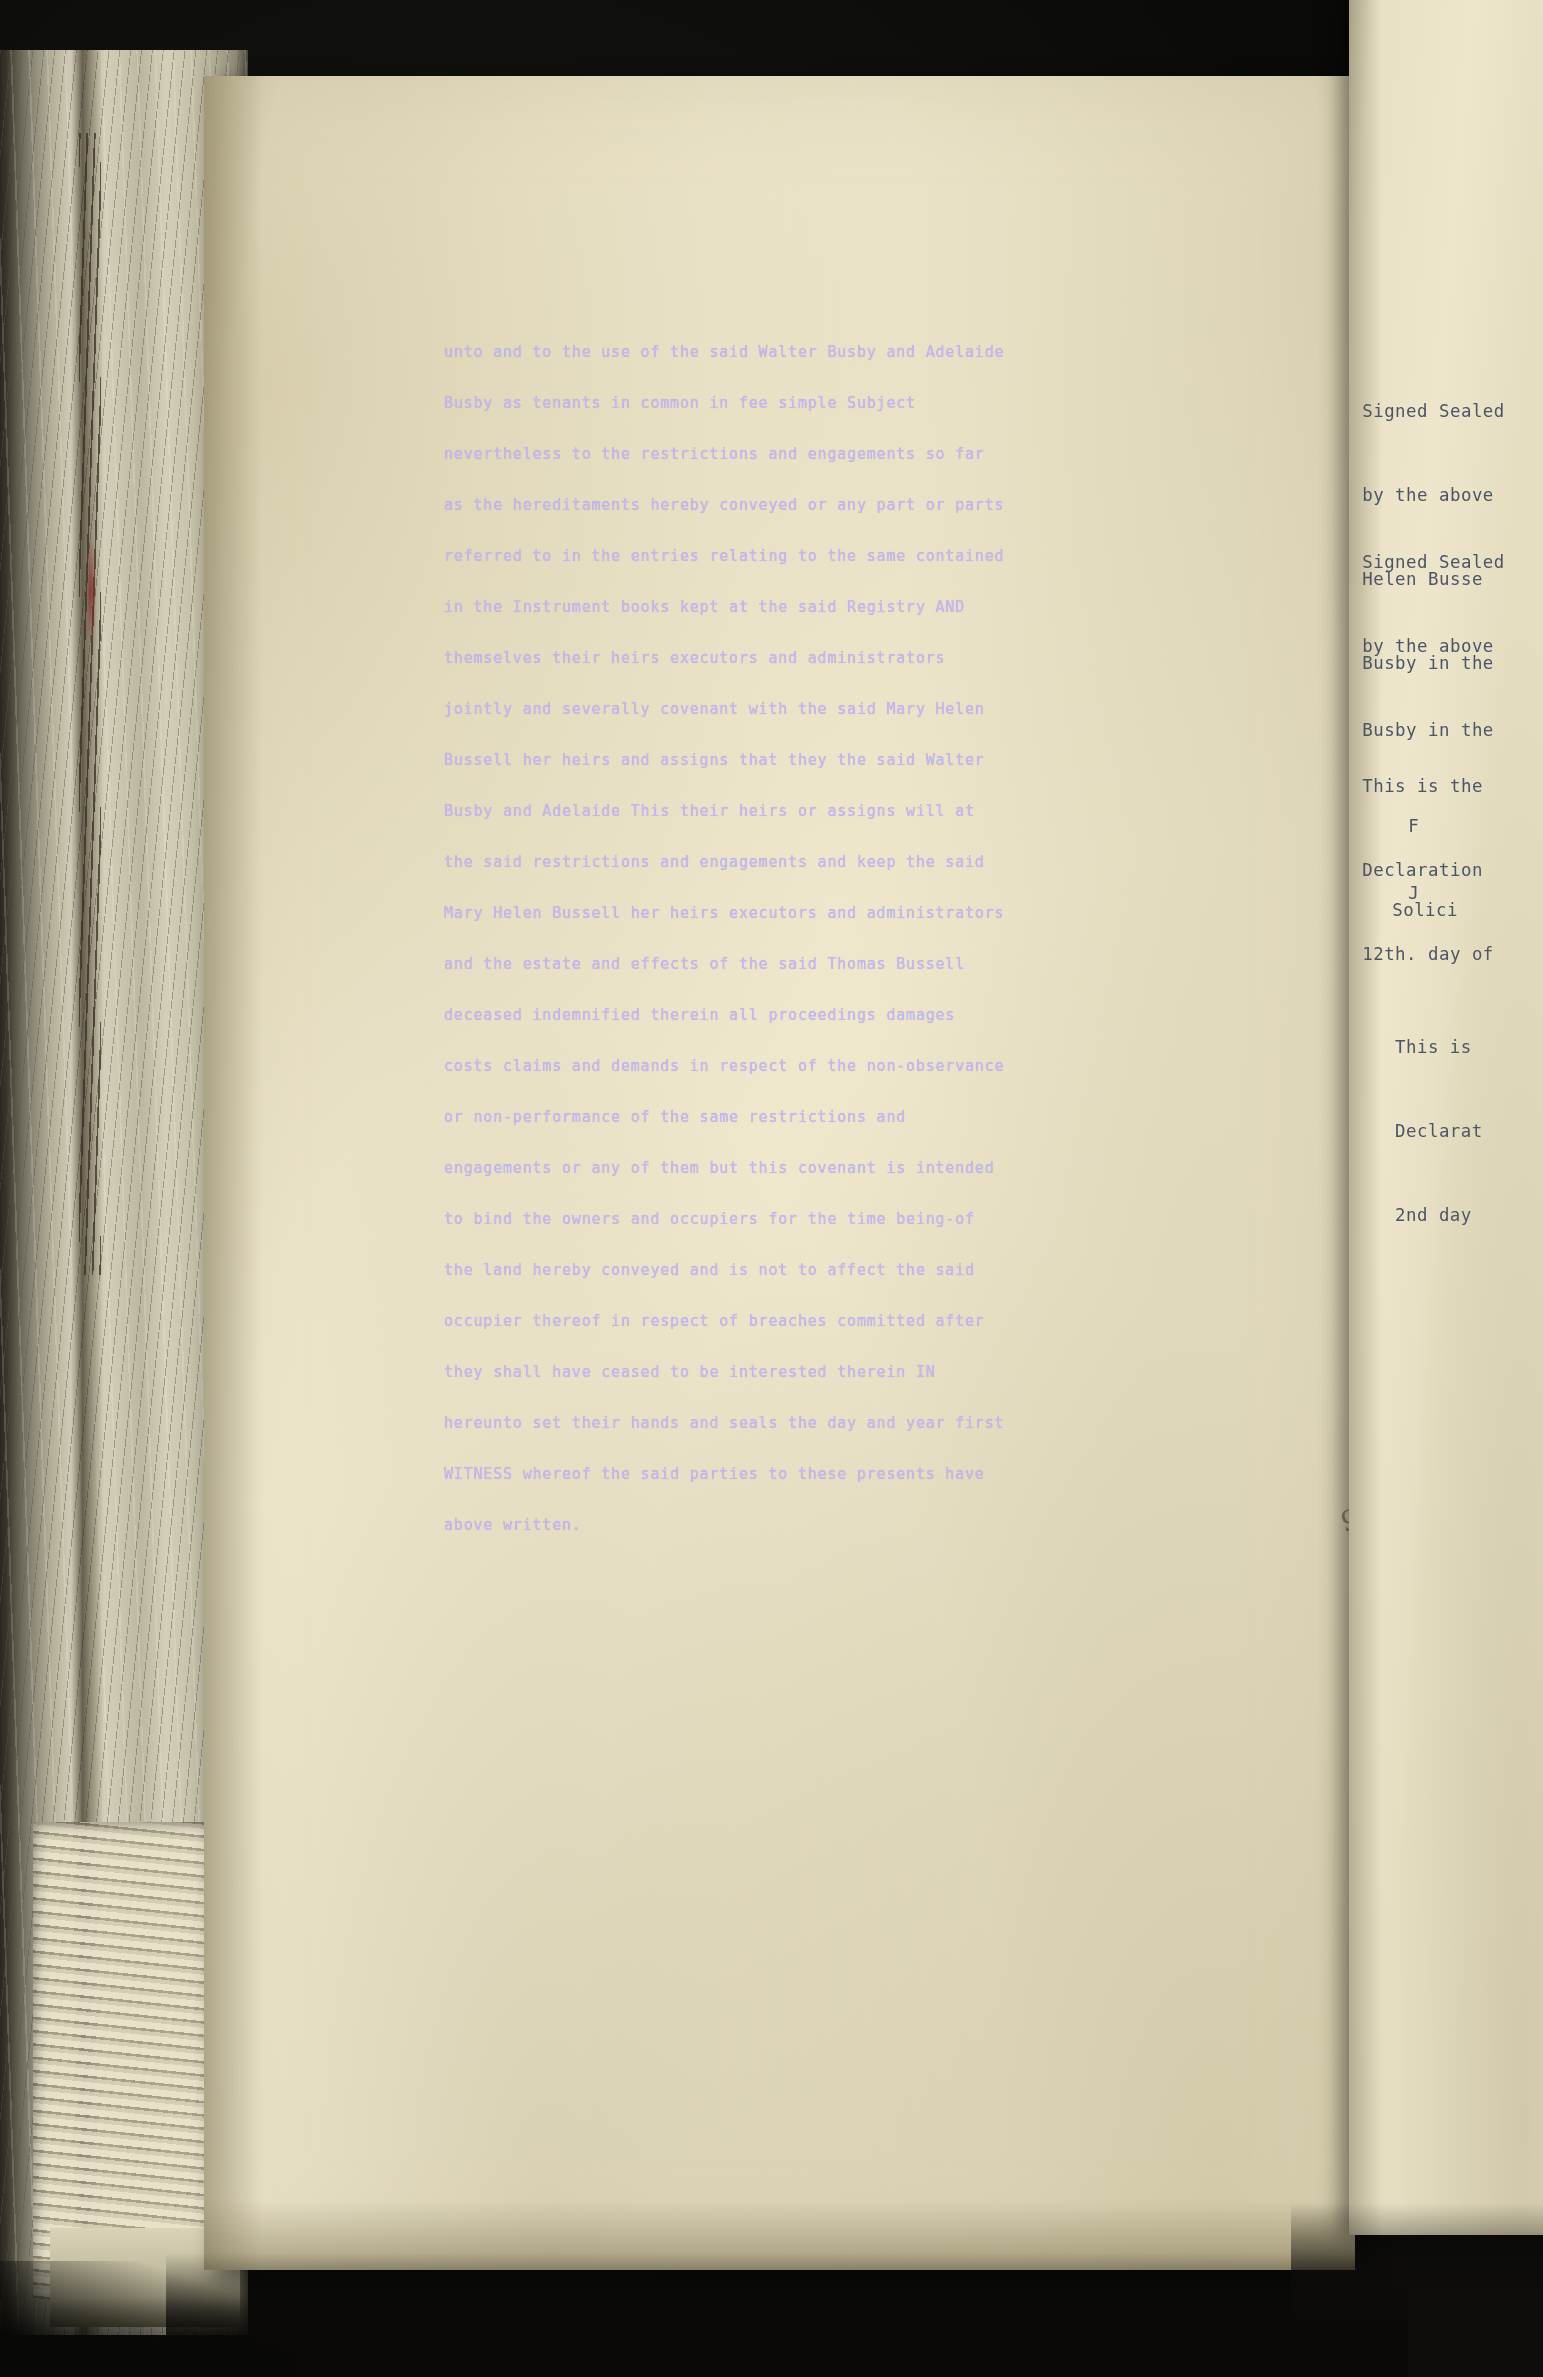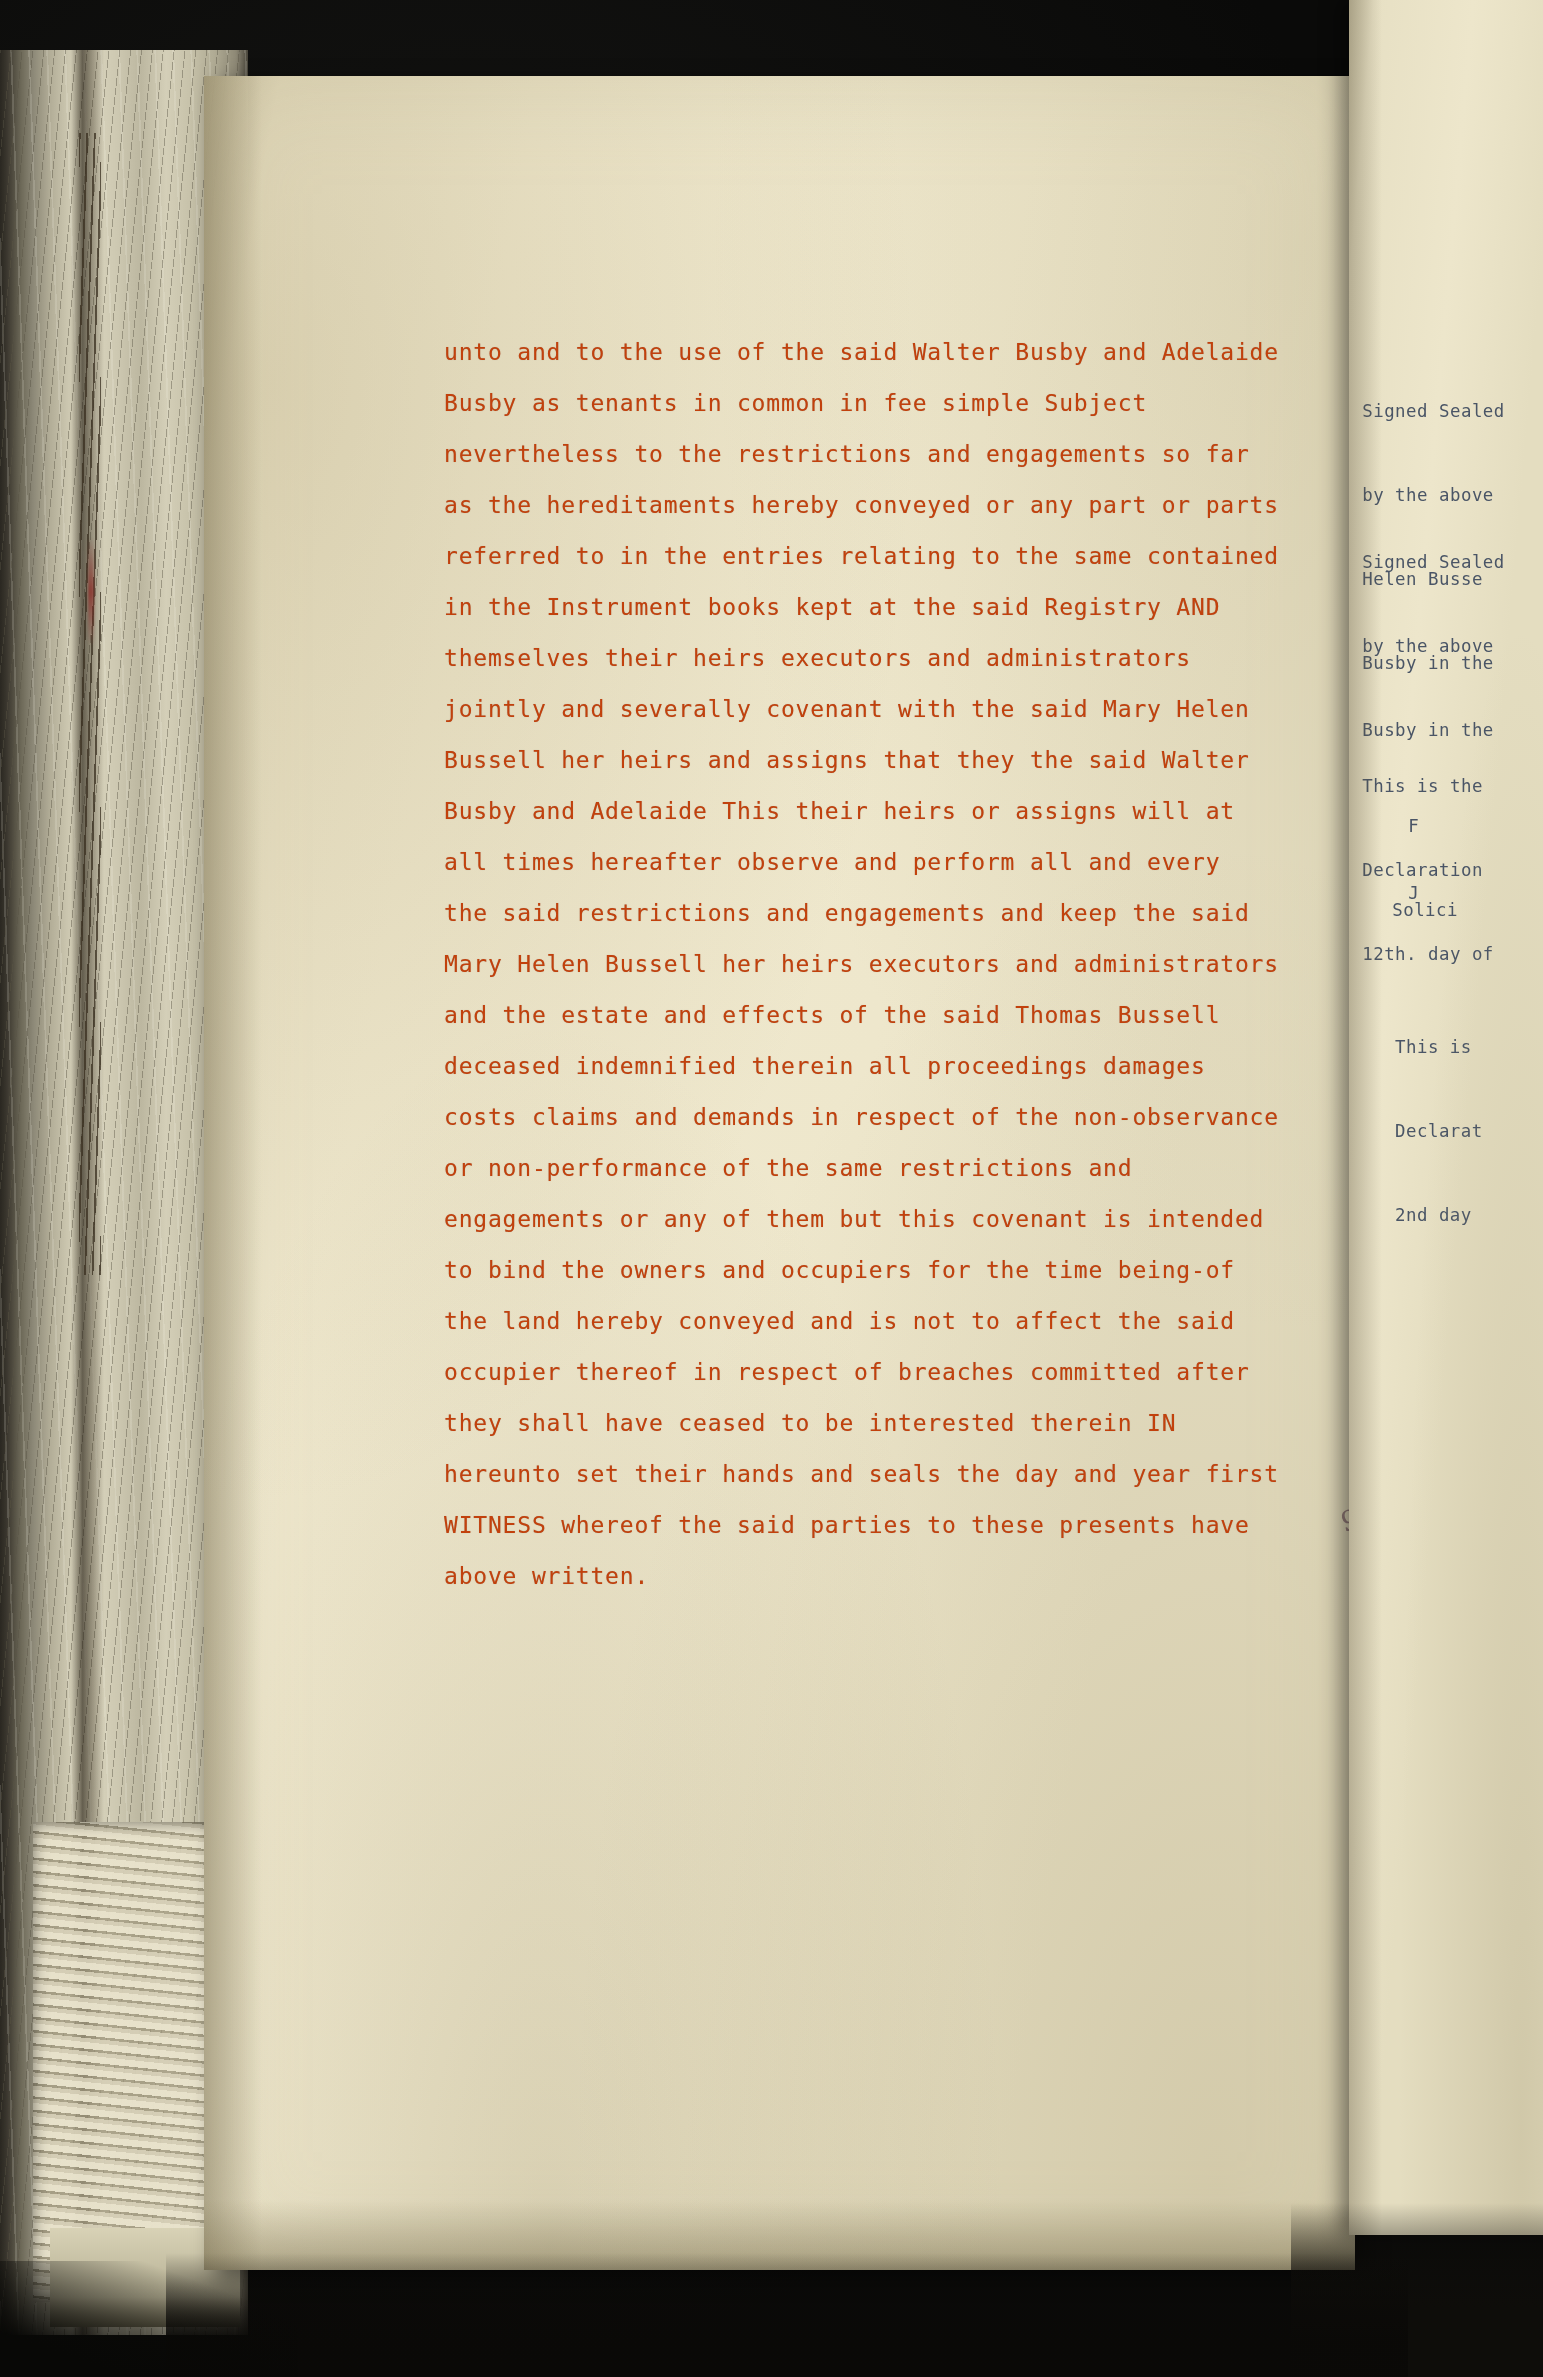--- a/index.html
+++ b/index.html
@@ -152,8 +152,8 @@
     left: 240px;
     top: 251px;
     width: 935px;
-    color: #c2410c;
-    font-size: 23px;
+    color: #c4b5fd;
+    font-size: 15px;
     letter-spacing: 0.8px;
     line-height: 51px;
     text-shadow: 0 0 0.8px rgba(70,84,104,0.35);

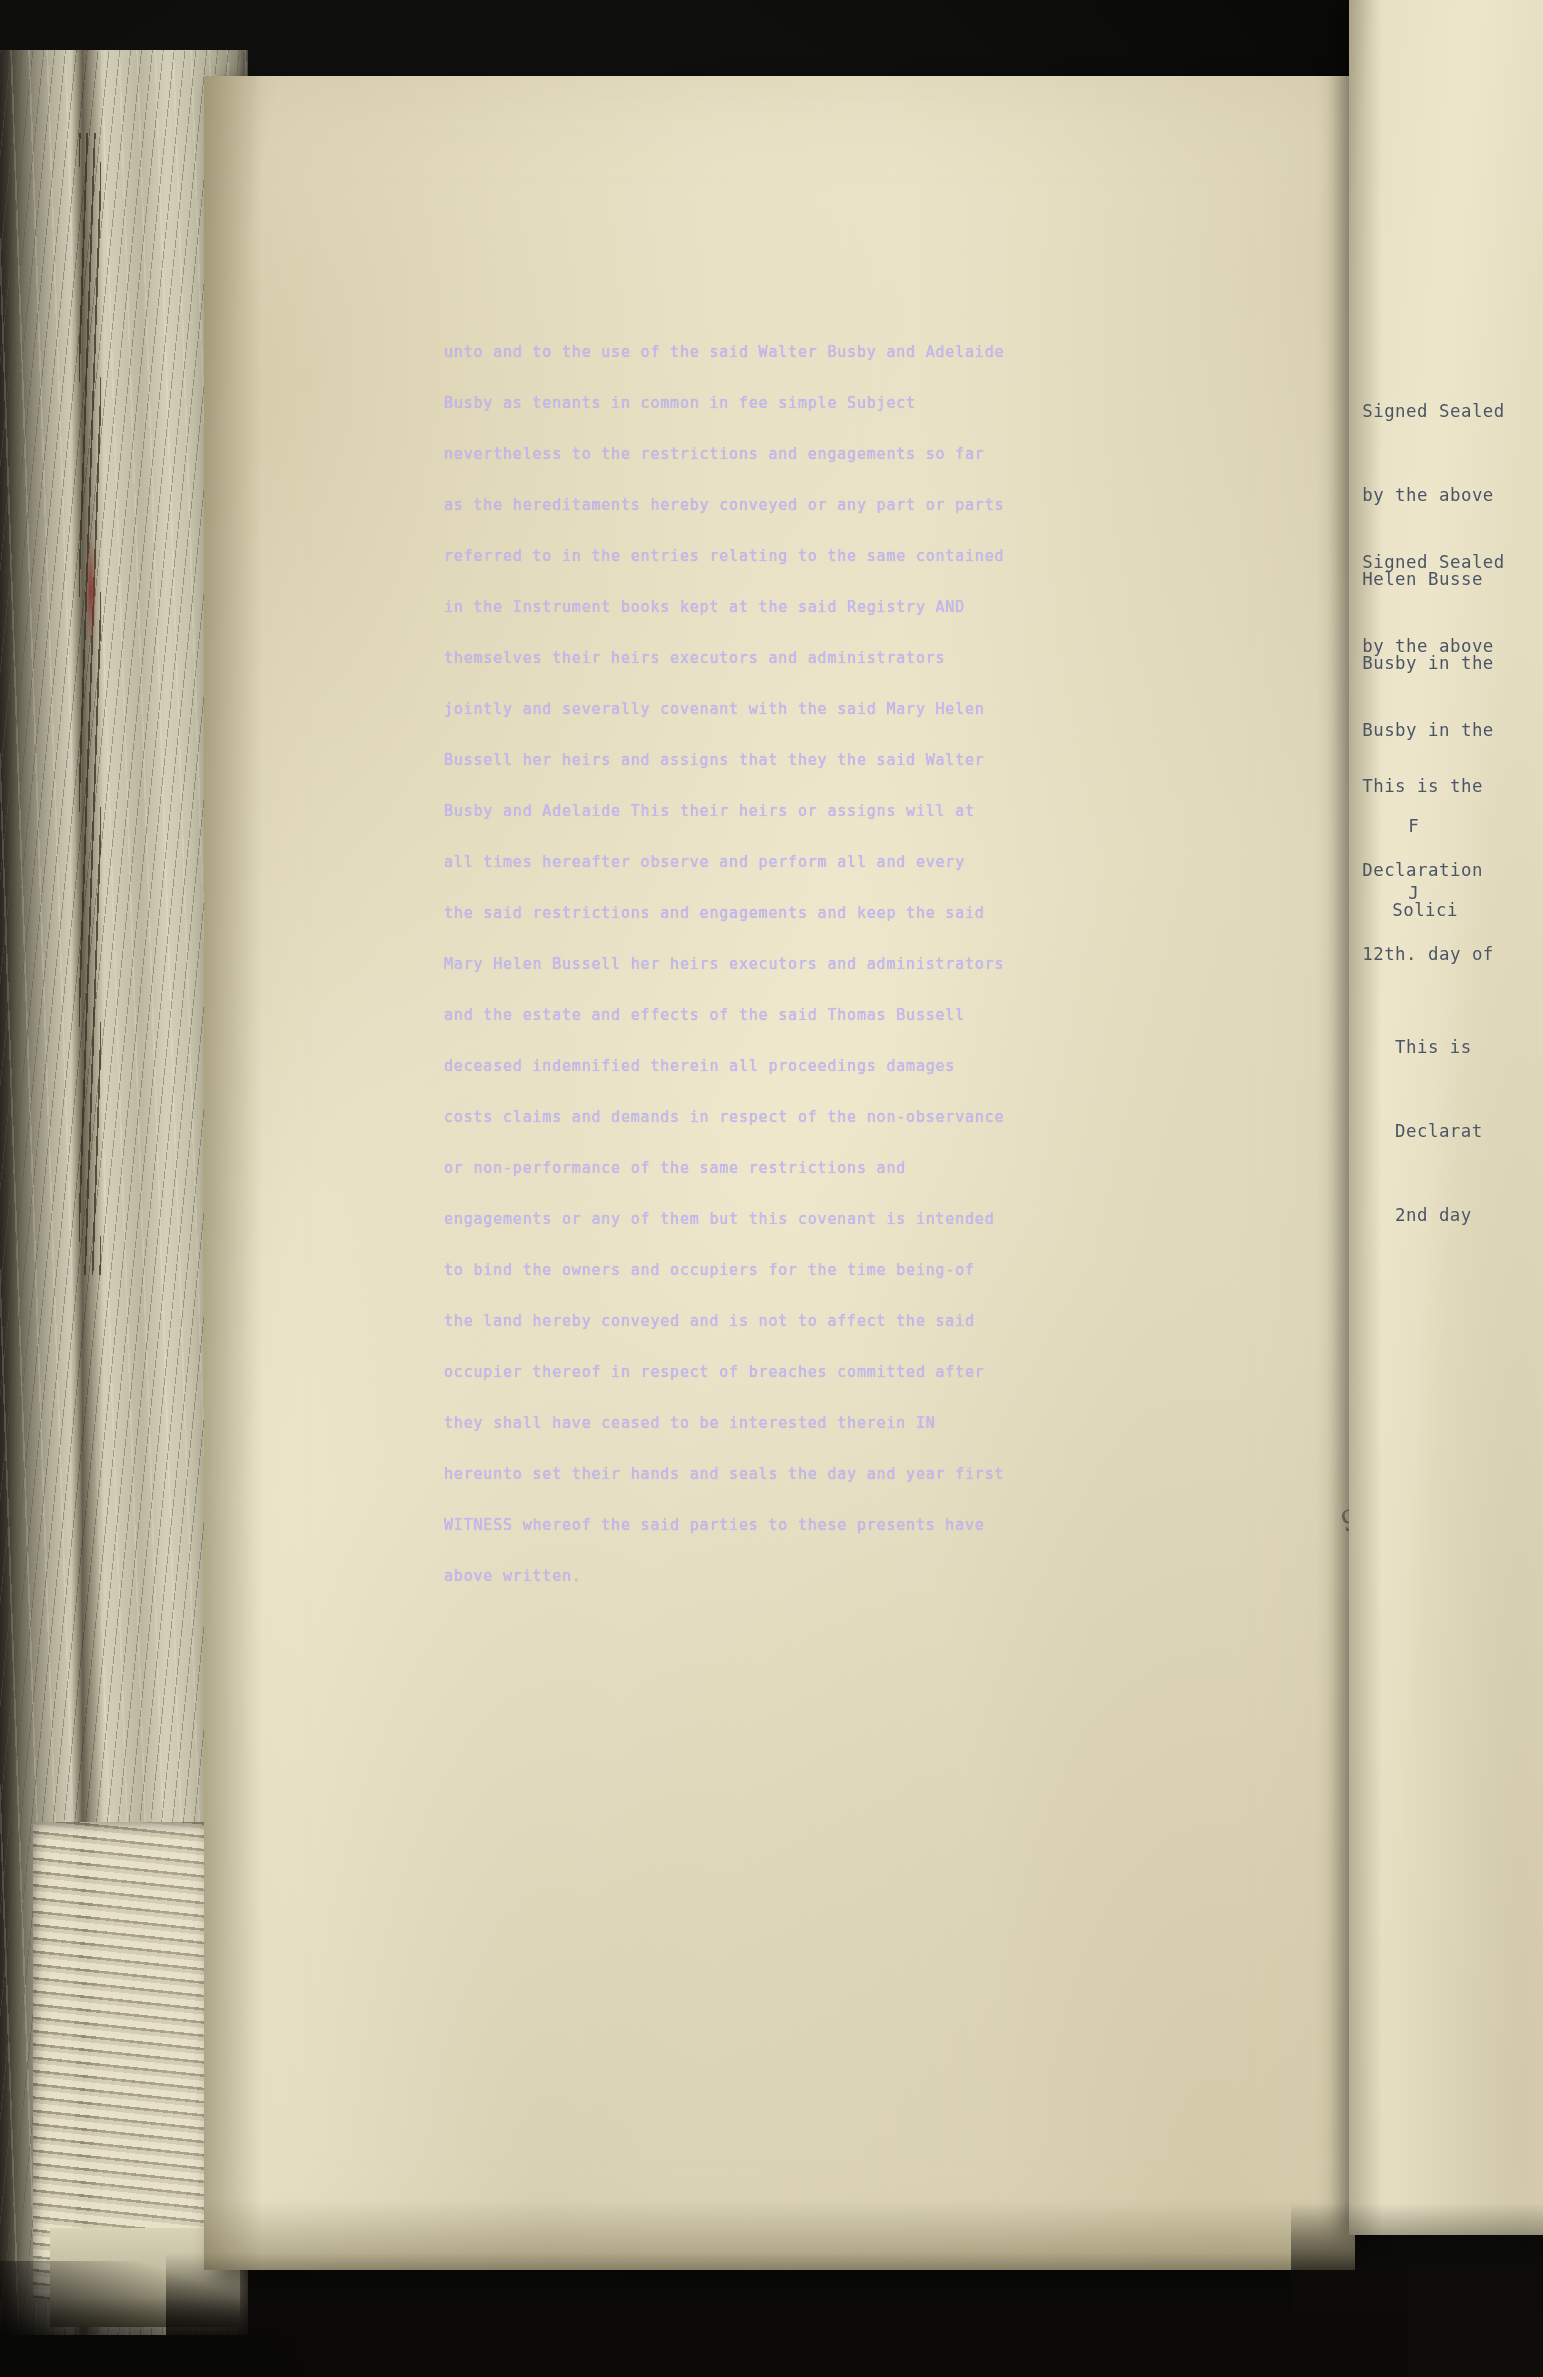--- a/index.html
+++ b/index.html
@@ -276,7 +276,6 @@
     <div class="ln">jointly and severally covenant with the said Mary Helen</div>
     <div class="ln">Bussell her heirs and assigns that they the said Walter</div>
     <div class="ln">Busby and Adelaide This their heirs or assigns will at</div>
-    <div class="ln">all times hereafter observe and perform all and every</div>
     <div class="ln">the said restrictions and engagements and keep the said</div>
     <div class="ln">Mary Helen Bussell her heirs executors and administrators</div>
     <div class="ln">and the estate and effects of the said Thomas Bussell</div>

